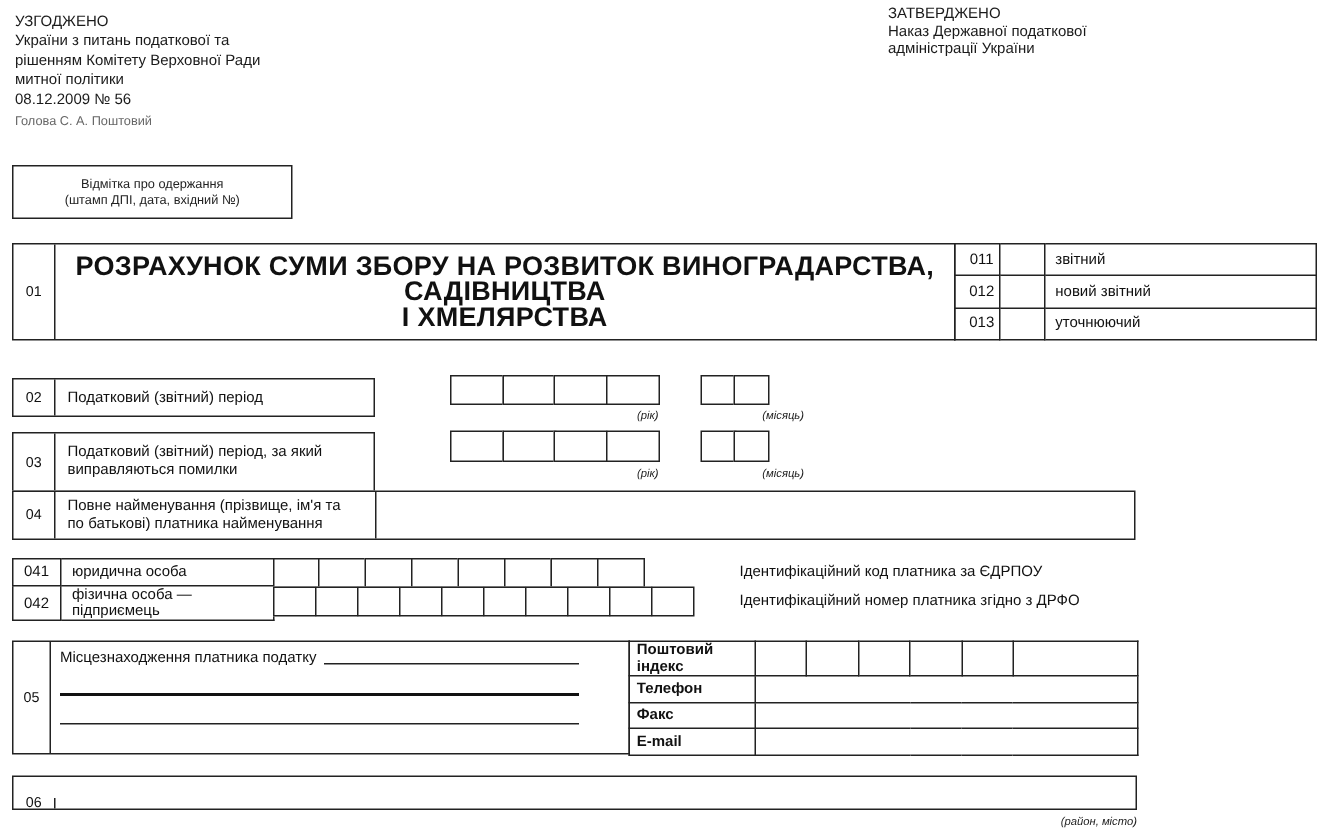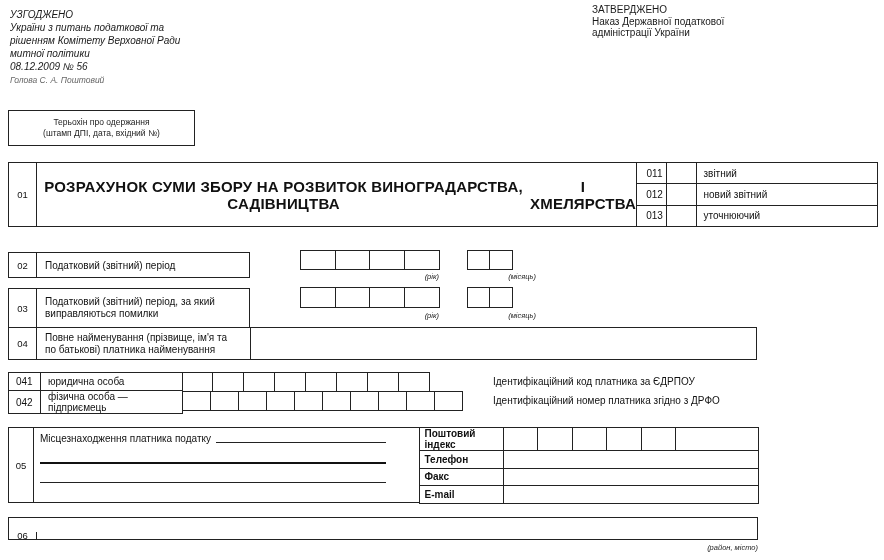--- a/index.html
+++ b/index.html
@@ -67,7 +67,7 @@
 </head>
 <body>
 
-<div class="abs hdr" style="left:10px; top:8px; width:270px;font-style:italic;">
+<div class="abs hdr" style="left:10px; top:8px; width:270px;">
   <div>УЗГОДЖЕНО</div>
   <div>України з питань податкової та</div>
   <div>рішенням Комітету Верховної Ради</div>

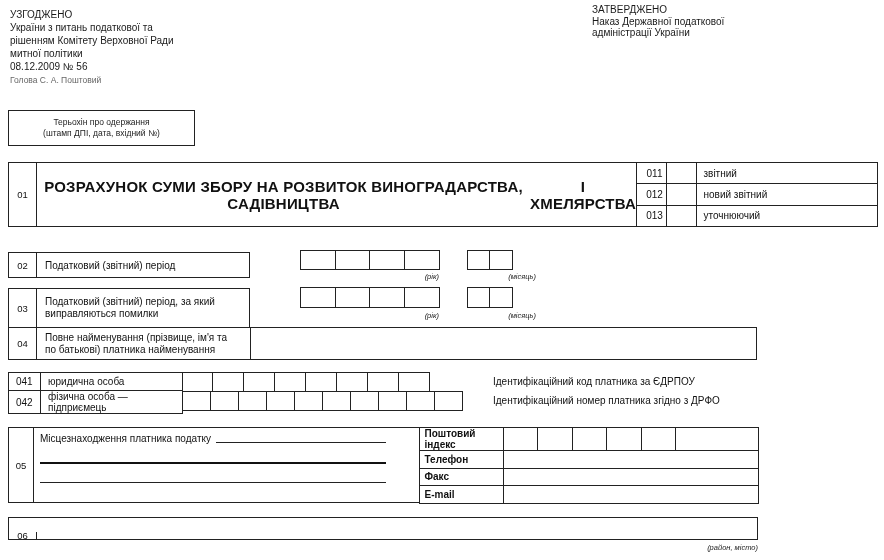--- a/index.html
+++ b/index.html
@@ -83,7 +83,7 @@
 </div>
 
 <div class="abs receipt">
-  <div>Терьохін про одержання</div>
+  <div>Відмітка про одержання</div>
   <div>(штамп ДПІ, дата, вхідний №)</div>
 </div>
 

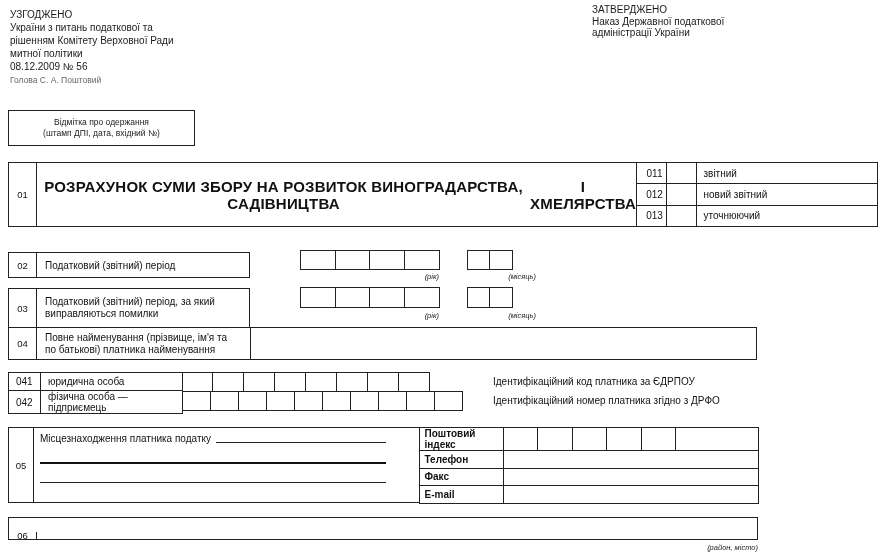--- a/index.html
+++ b/index.html
@@ -26,8 +26,8 @@
   .lbl2 { font-size:10px; line-height:12px; display:flex; align-items:center; padding-left:8px; }
 
   
-  .titlecell { flex:1; display:flex; flex-direction:row; align-items:center;
-               justify-content:center; font-weight:bold; font-size:15px;
+  .titlecell { flex:1; display:flex; flex-direction:column; align-items:center;
+               justify-content:center; font-weight:bold; font-size:18px;
                line-height:17px; text-align:center; letter-spacing:.2px; }
 
   

